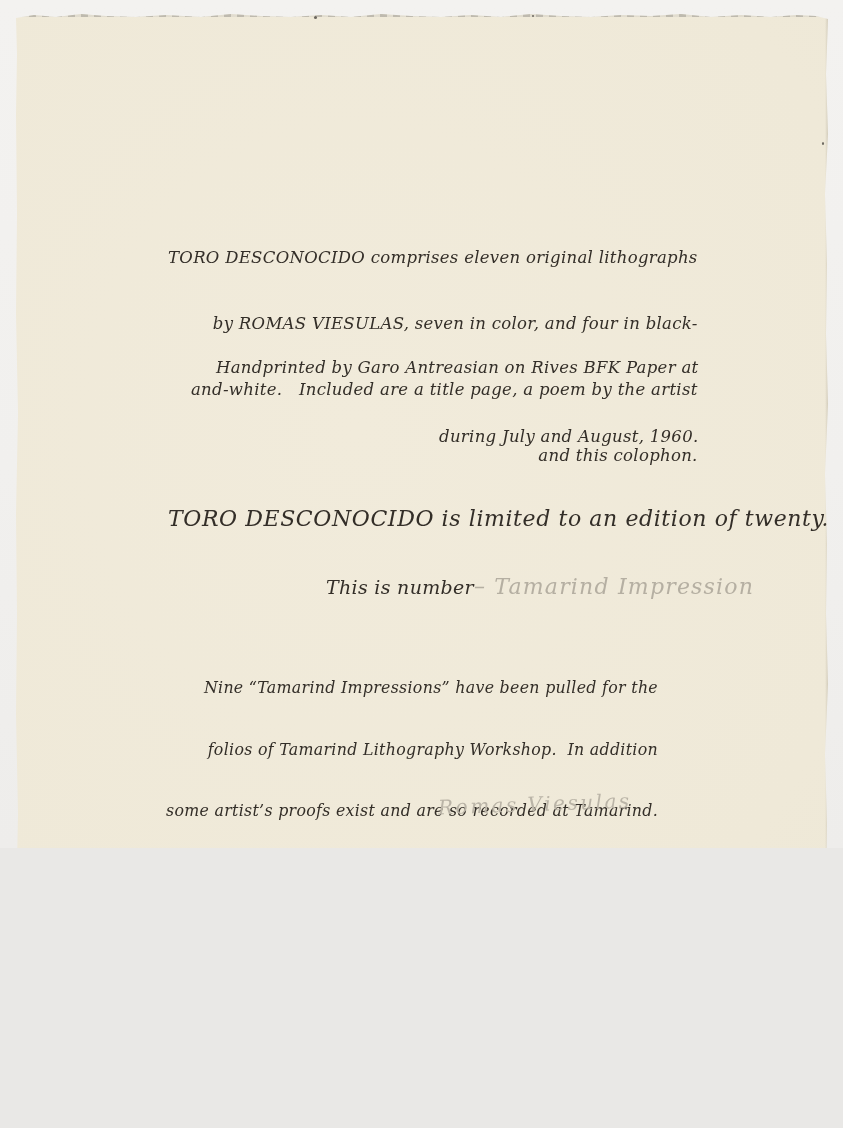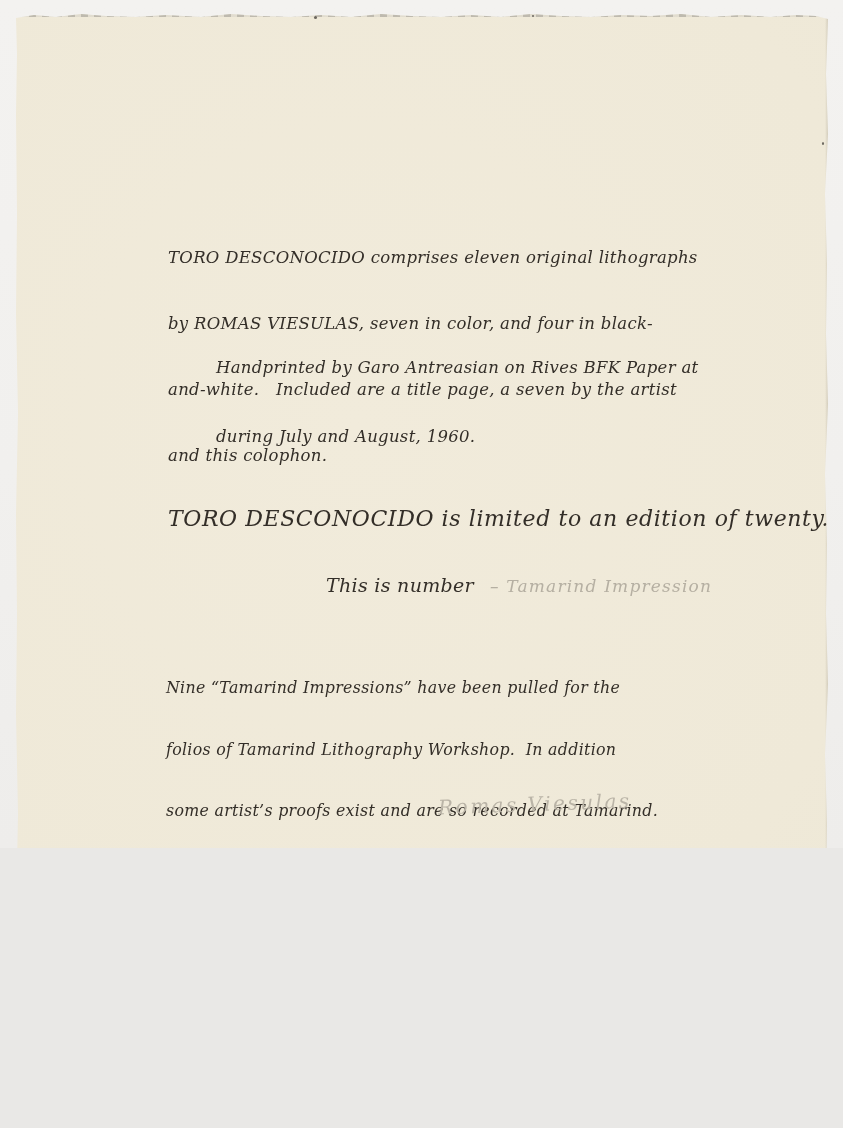--- a/index.html
+++ b/index.html
@@ -15,6 +15,7 @@
     margin: 0;
     overflow: hidden;
     background: linear-gradient(180deg, #f3f2f0 0%, #f1f0ee 55%, #eeedeb 100%);
+    text-align: right;
   }
   
   .paper {

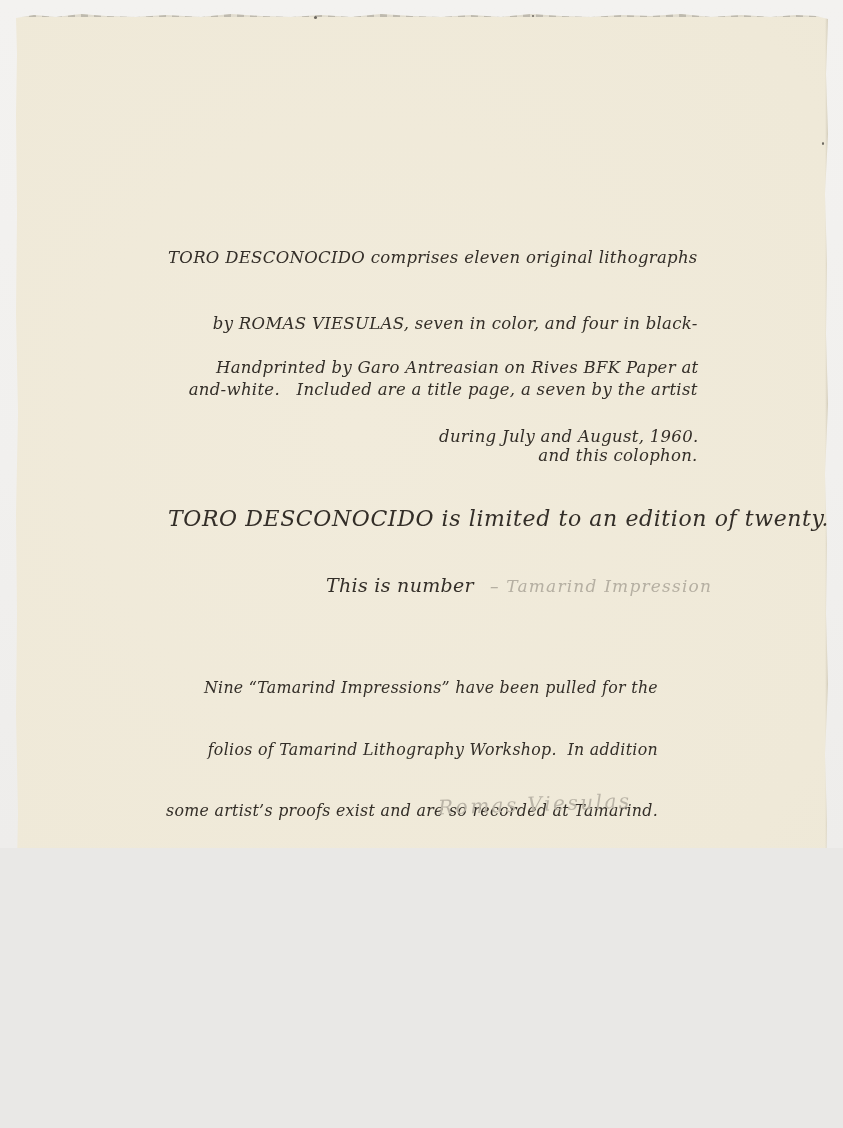--- a/index.html
+++ b/index.html
@@ -110,7 +110,7 @@
     <div class="hand block para-description">
       <div class="line">TORO DESCONOCIDO comprises eleven original lithographs</div>
       <div class="line">by ROMAS VIESULAS, seven in color, and four in black-</div>
-      <div class="line">and-white.   Included are a title page, a seven by the artist</div>
+      <div class="line">and-white.   Included are a title page, a poem by the artist</div>
       <div class="line">and this colophon.</div>
     </div>
 

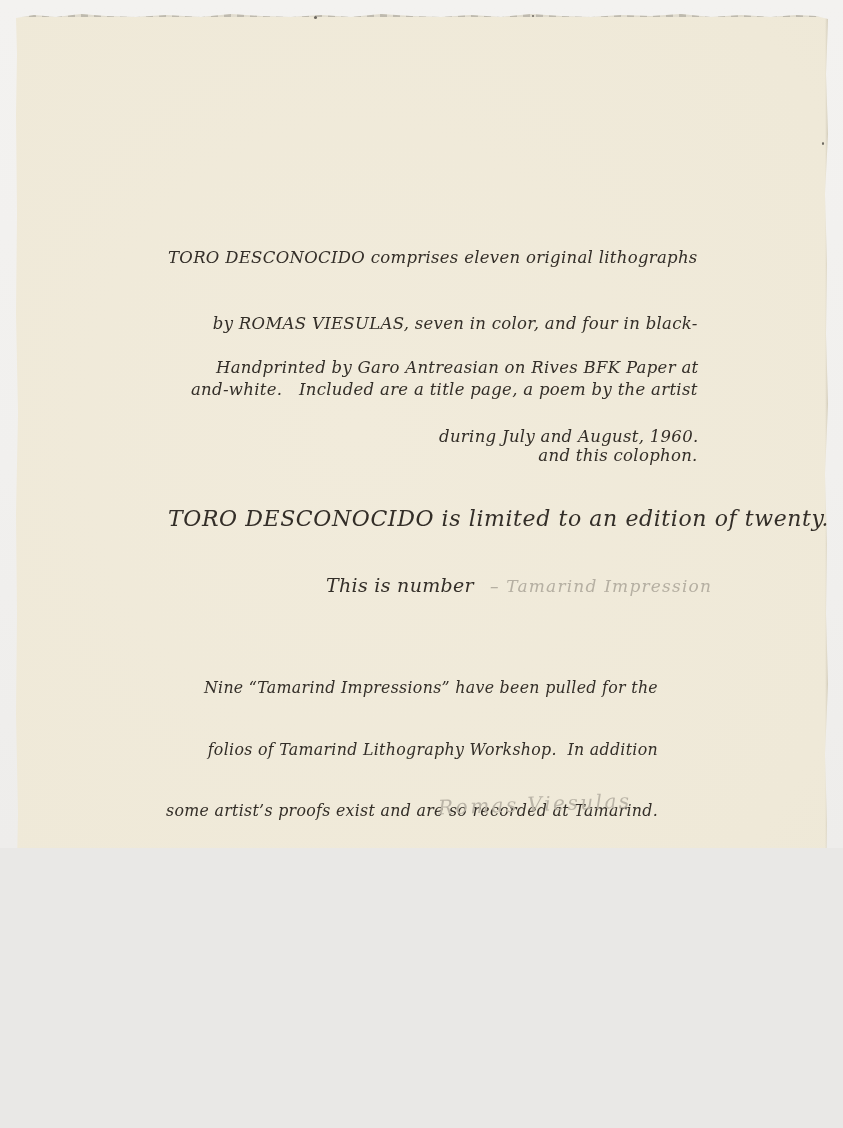--- a/index.html
+++ b/index.html
@@ -85,9 +85,9 @@
   .para-note         { left: 150px; top: 623px; font-size: 15.8px; line-height: 20.5px; }
   .pencil {
     color: #b5afa2;
-    font-size: 17px;
+    font-size: 22px;
     letter-spacing: 1.2px;
-    margin-left: 16px;
+    margin-left: 0;
   }
   .signature {
     left: 422px; top: 778px;

